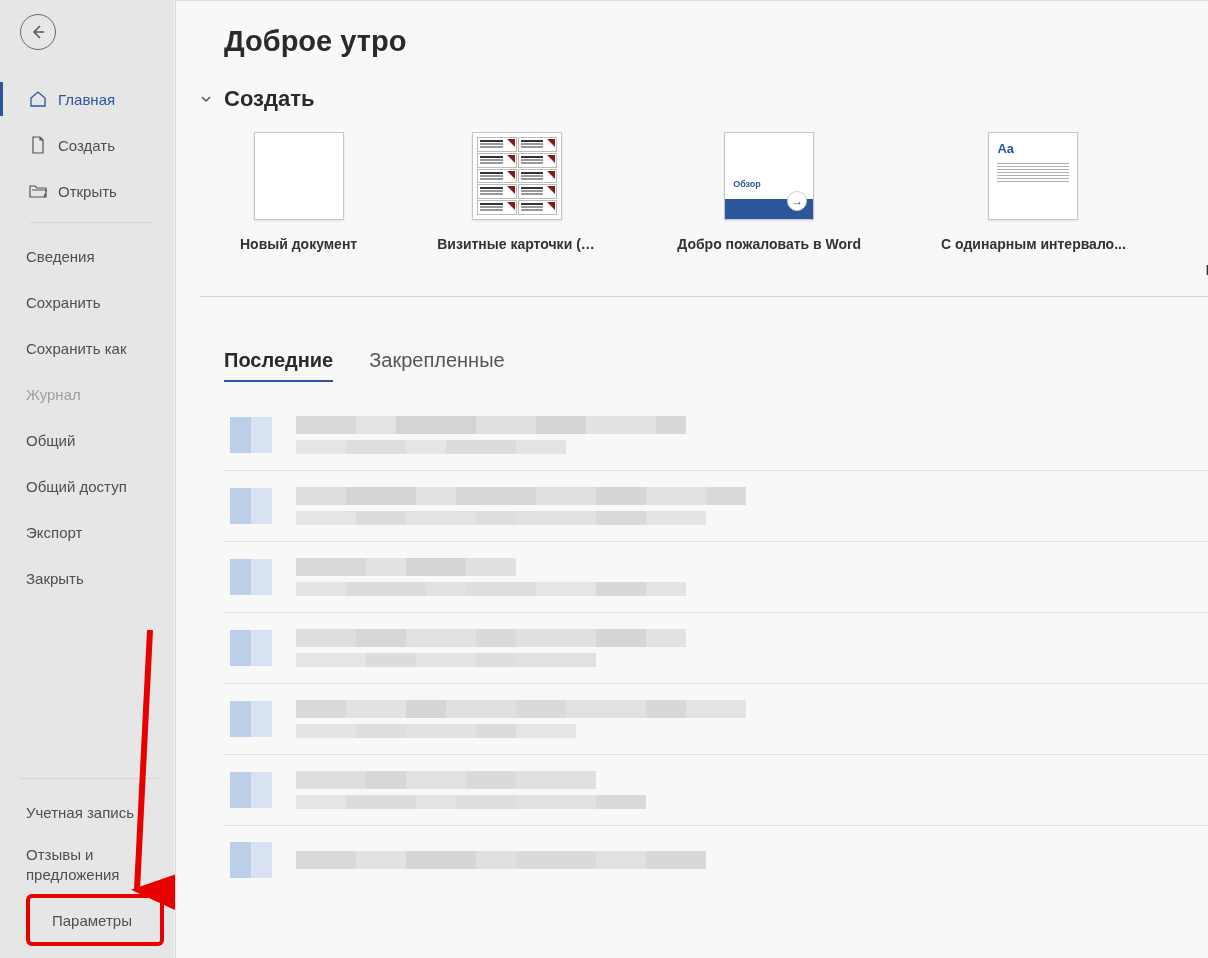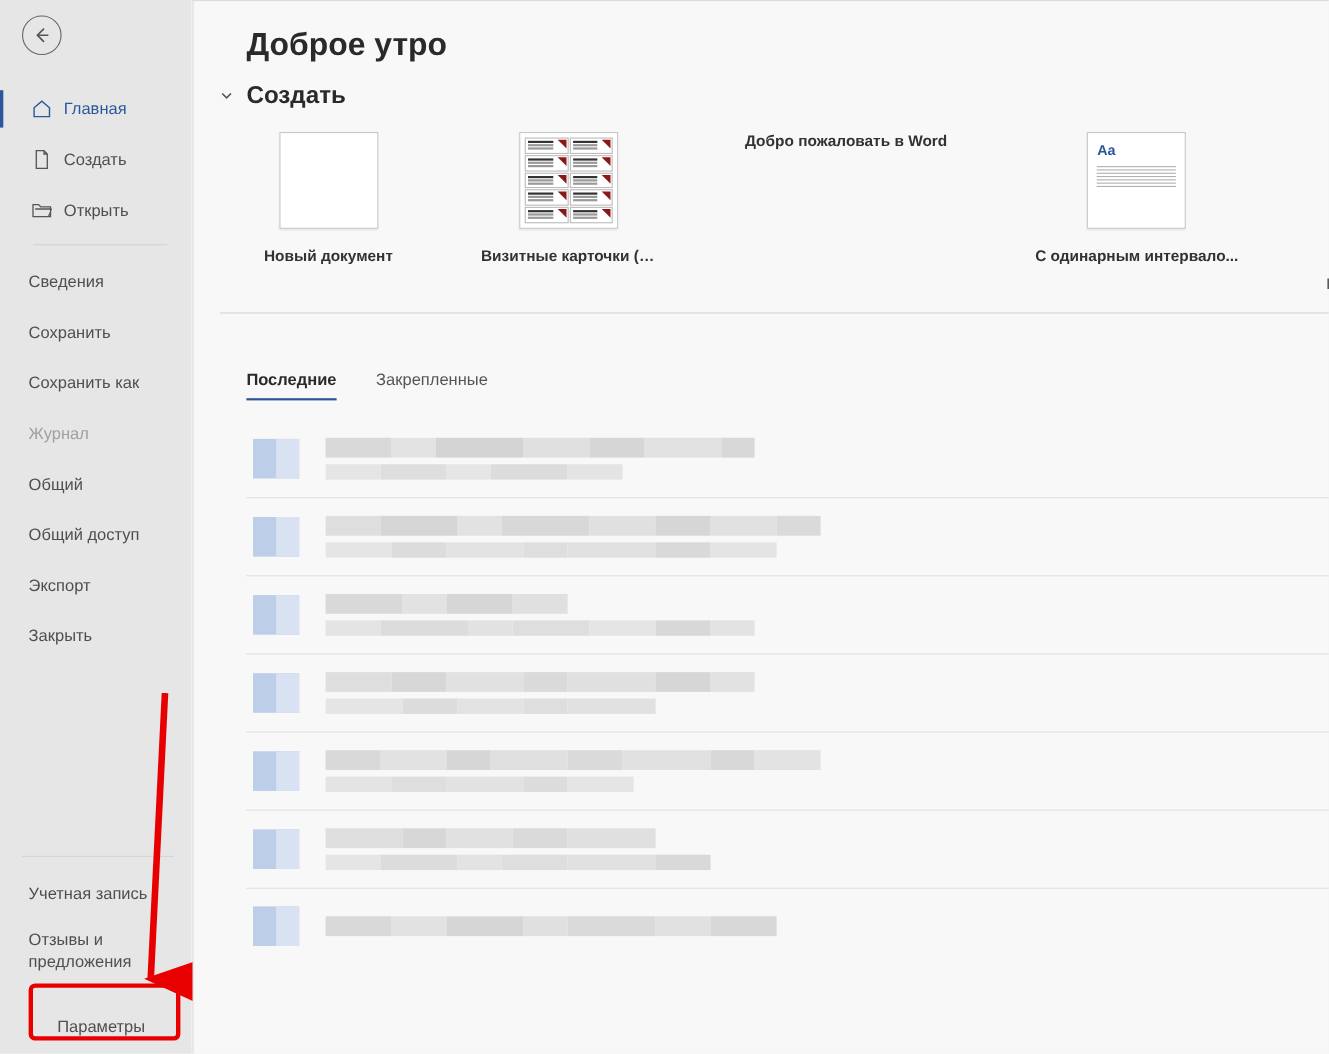--- a/index.html
+++ b/index.html
@@ -114,7 +114,7 @@
       font-size: 29px;
       font-weight: 700;
       color: #2a2a2a;
-      margin-bottom: 16px;
+      margin-bottom: 28px;
     }
     .section-header {
       display: flex;

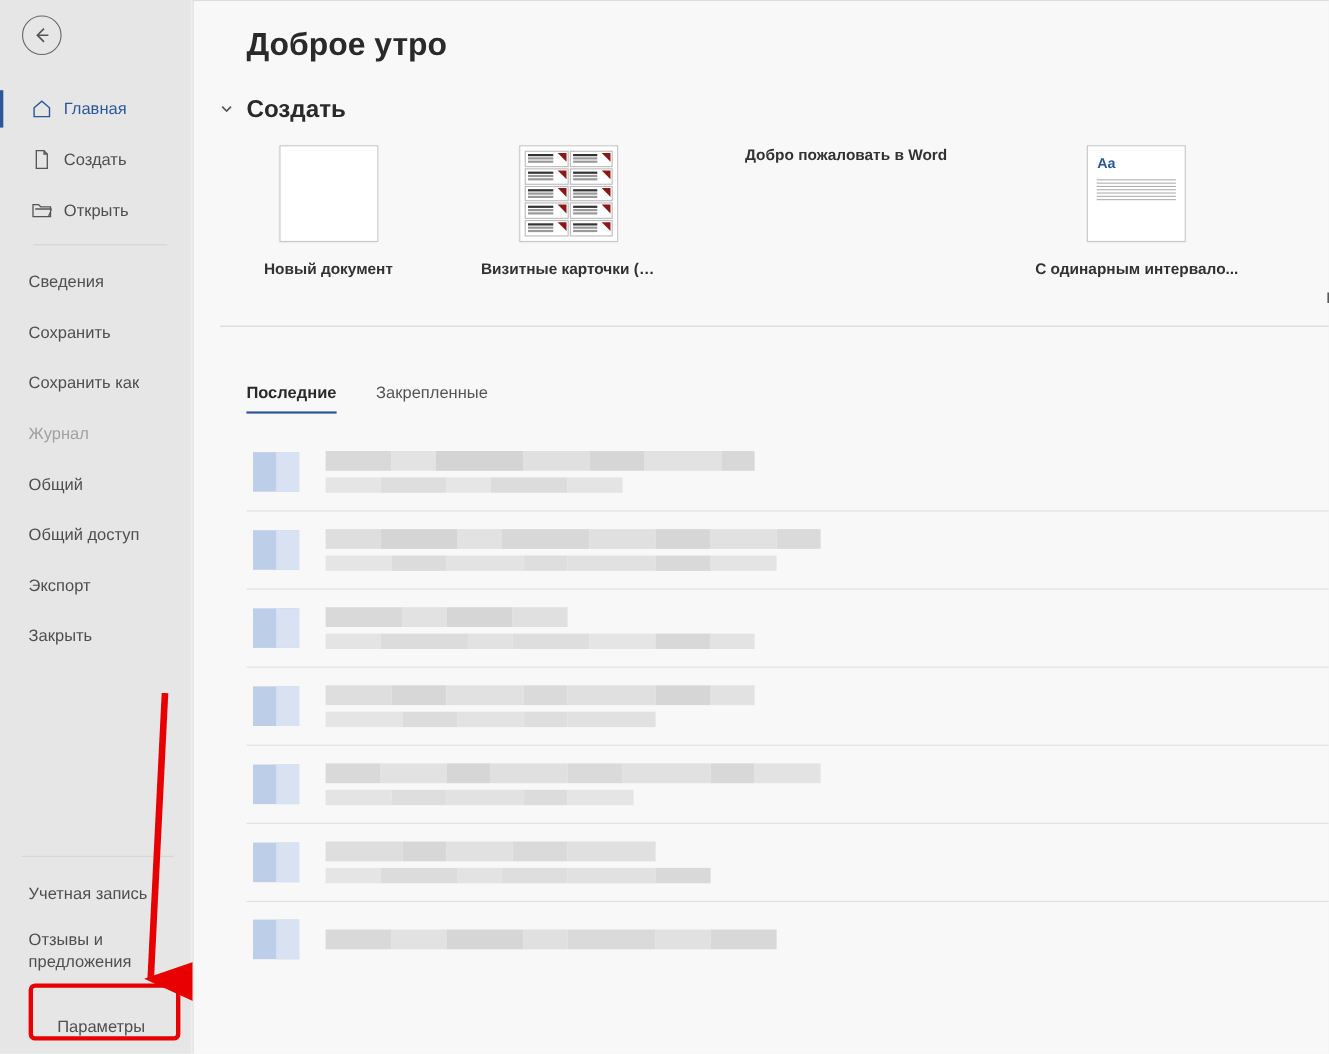--- a/index.html
+++ b/index.html
@@ -439,6 +439,11 @@
       <div class="template-label">Визитные карточки (совр...</div>
     </div>
     <div class="template-card" style="width:200px">
+      <div class="template-thumb welcome-thumb">
+        <div class="welcome-text">Обзор</div>
+        <div class="welcome-bar"></div>
+        <div class="welcome-circle">→</div>
+      </div>
       <div class="template-label">Добро пожаловать в Word</div>
     </div>
     <div class="template-card" style="width:190px">

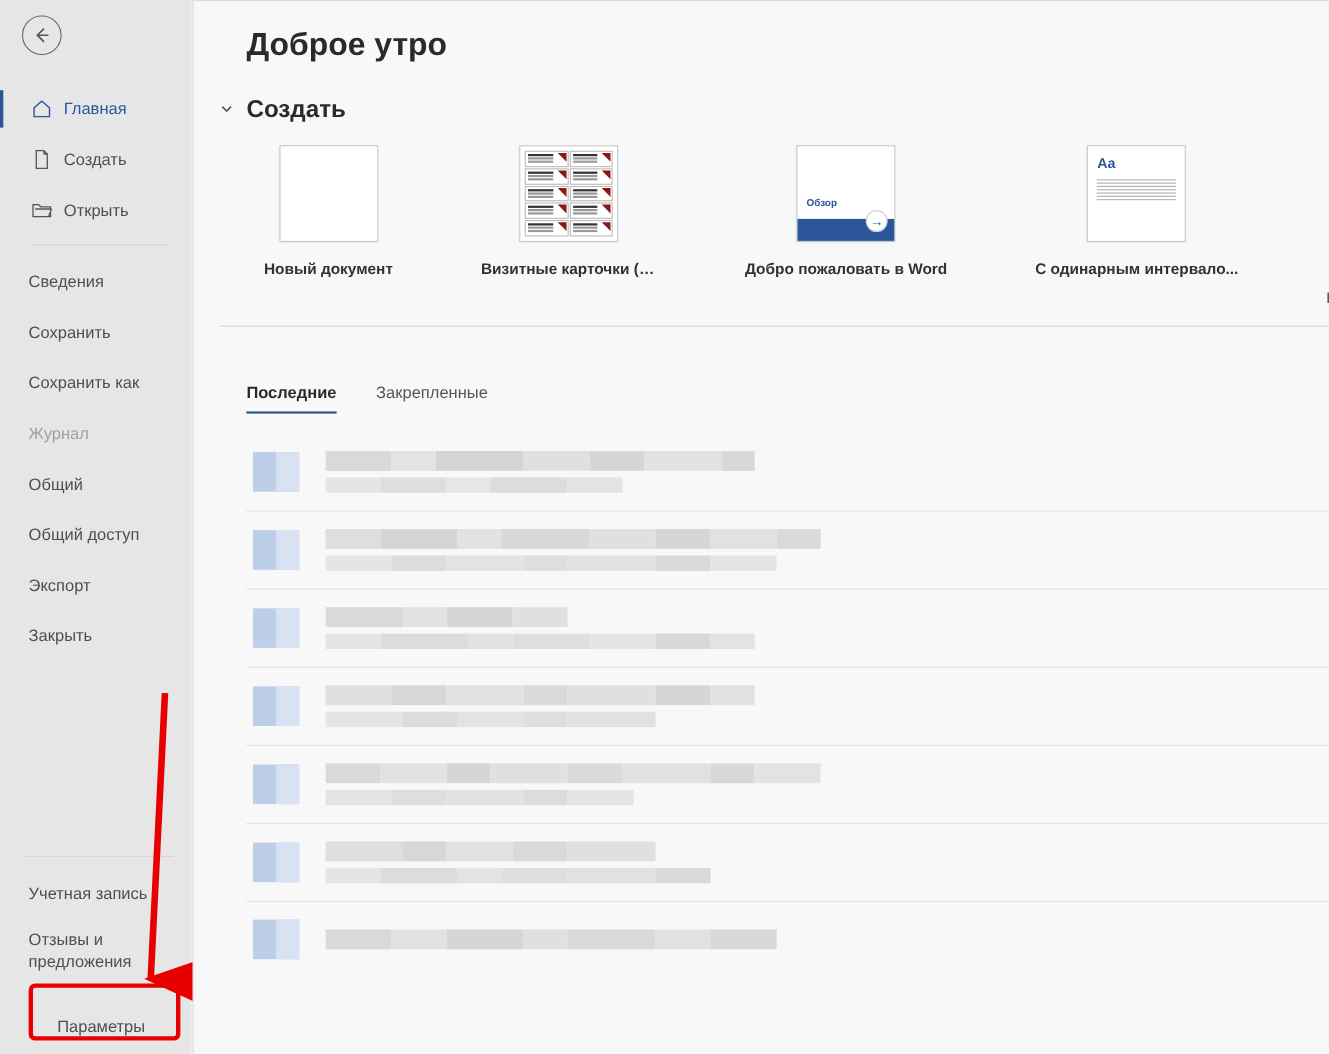--- a/index.html
+++ b/index.html
@@ -250,7 +250,7 @@
       margin-bottom: 18px;
     }
     .tab {
-      font-size: 15px;
+      font-size: 20px;
       padding-bottom: 8px;
       color: #555;
       cursor: pointer;

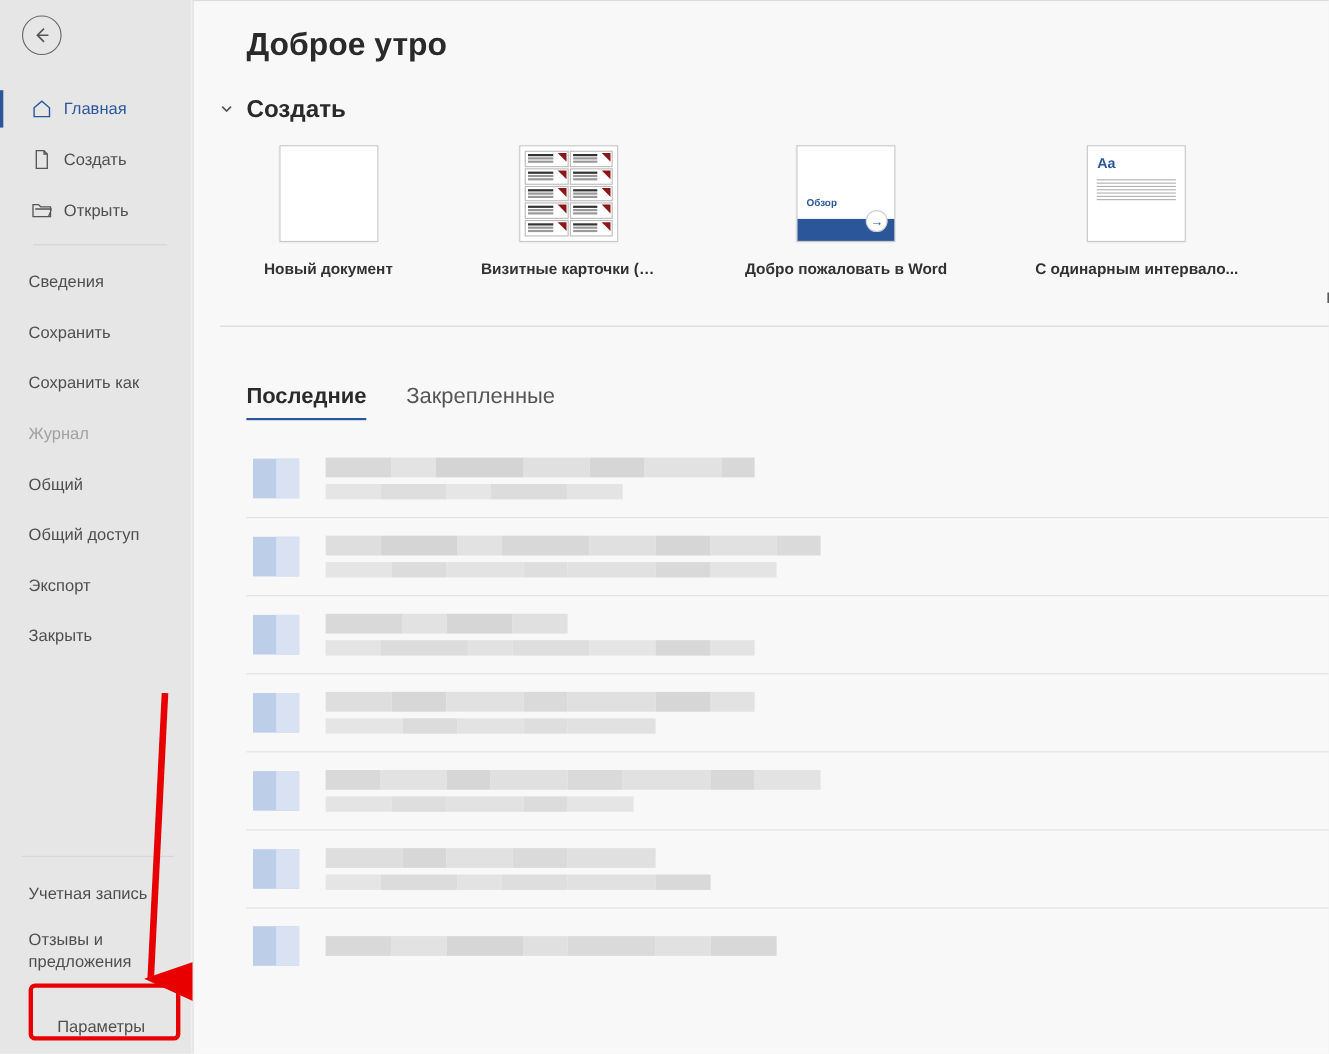--- a/index.html
+++ b/index.html
@@ -87,7 +87,6 @@
     .highlight-box .nav-item {
       padding-left: 22px;
       height: 44px;
-      align-items: flex-end;
     }
     .annotation-arrow {
       position: absolute;

